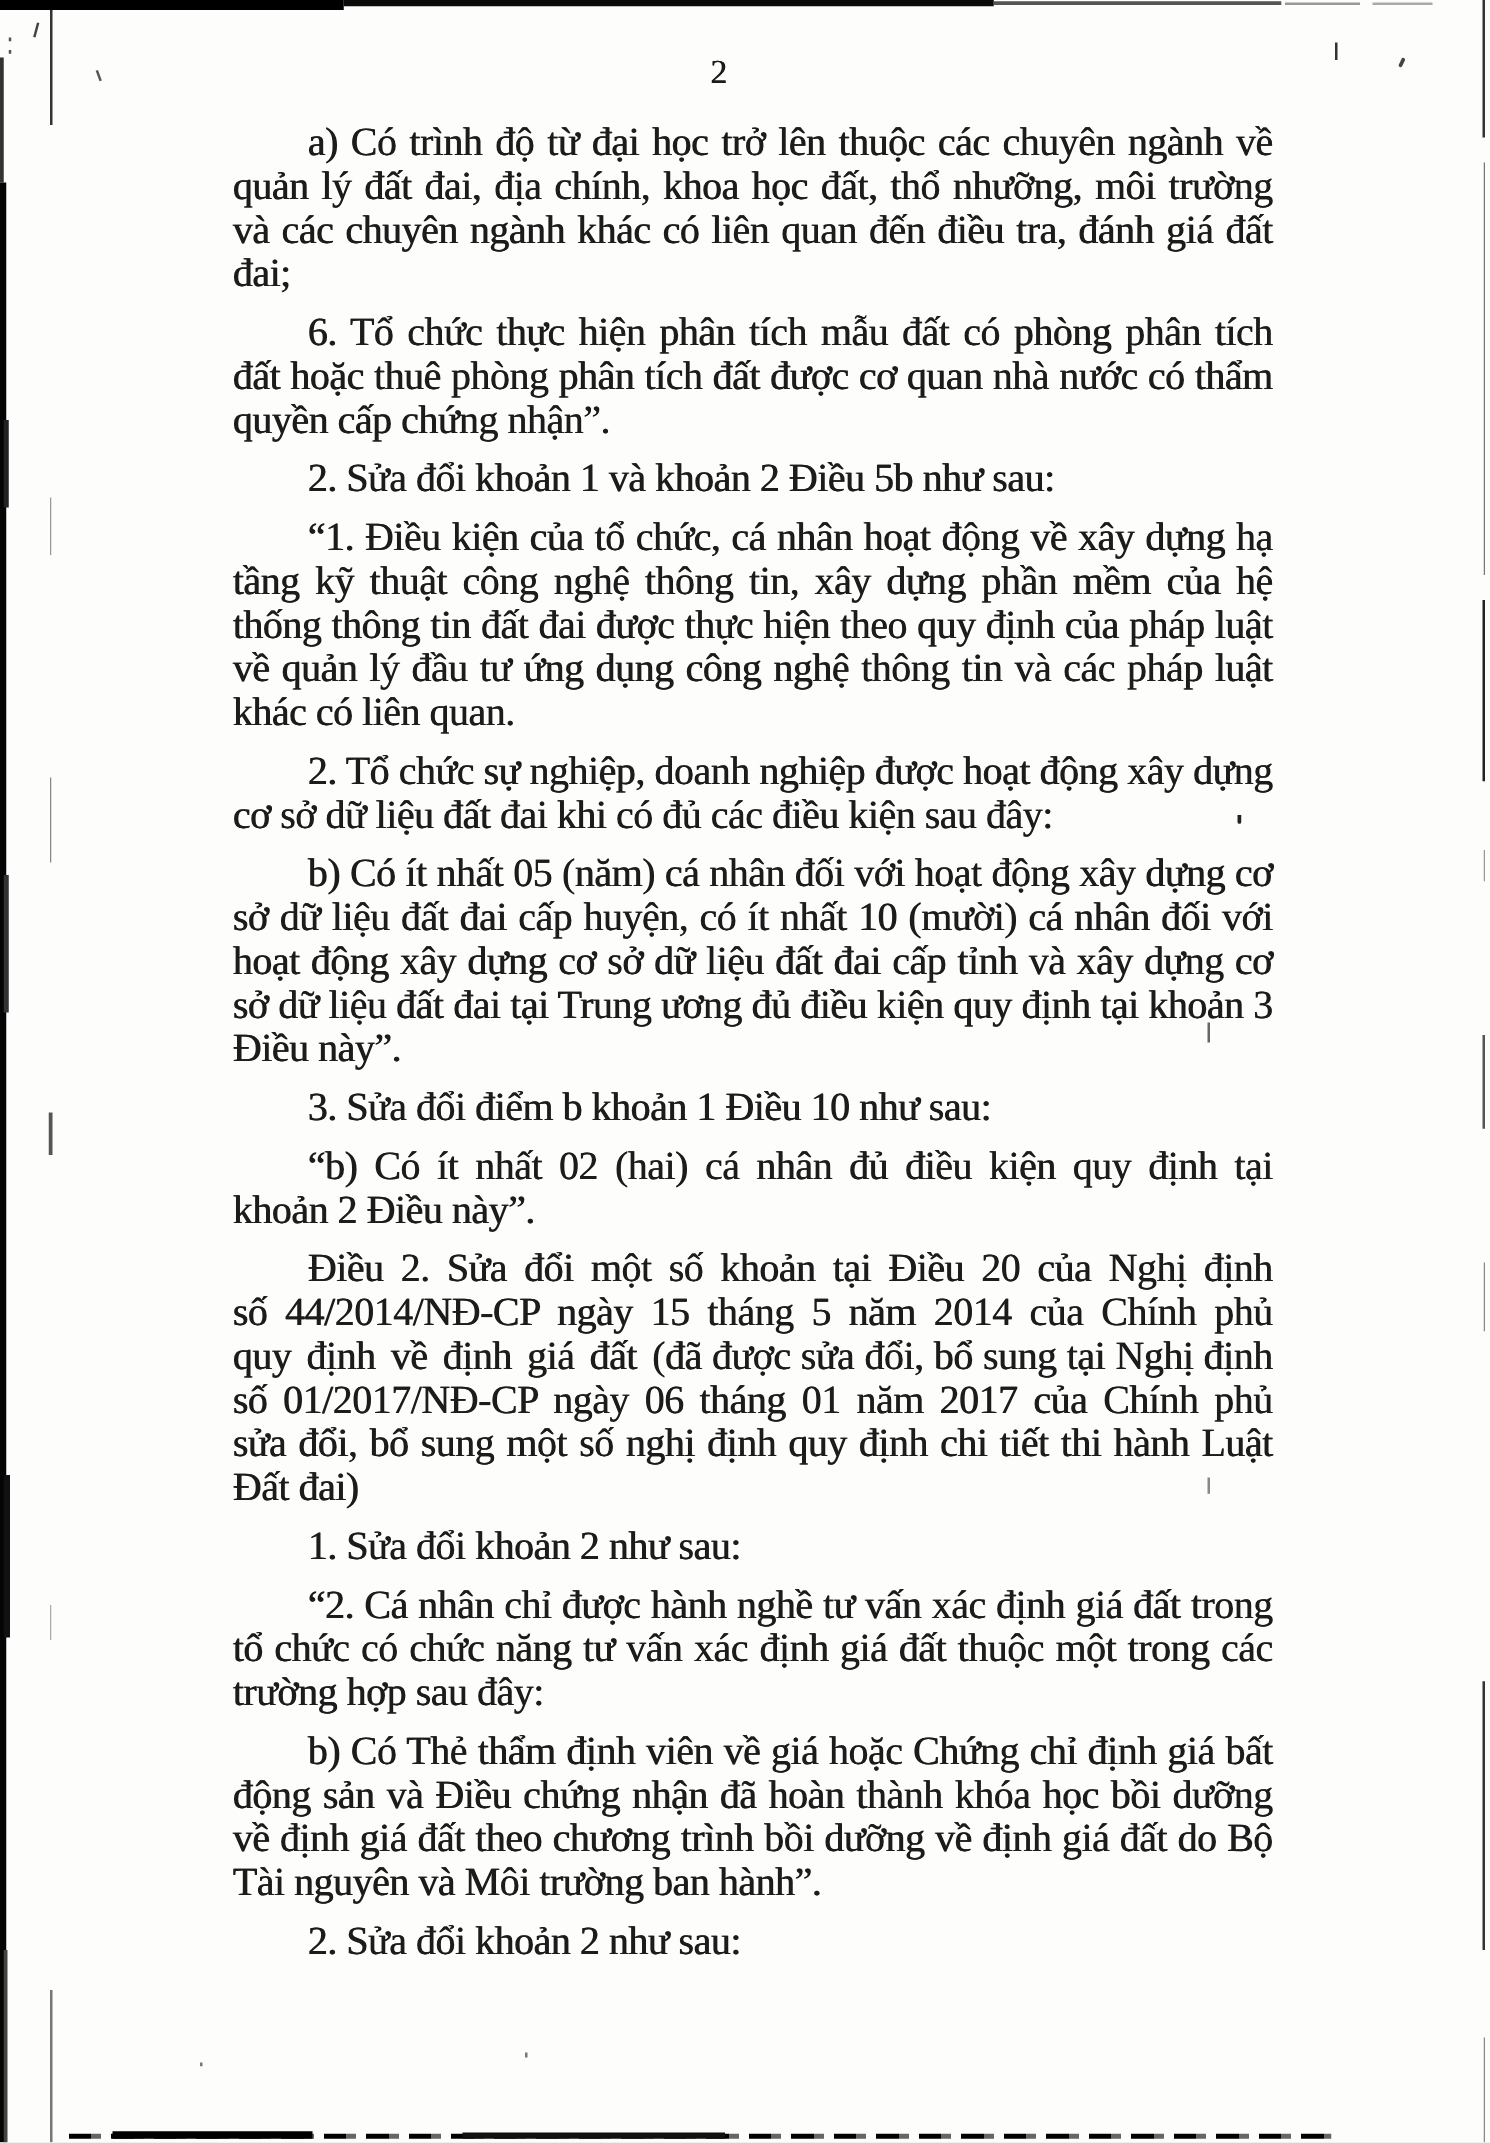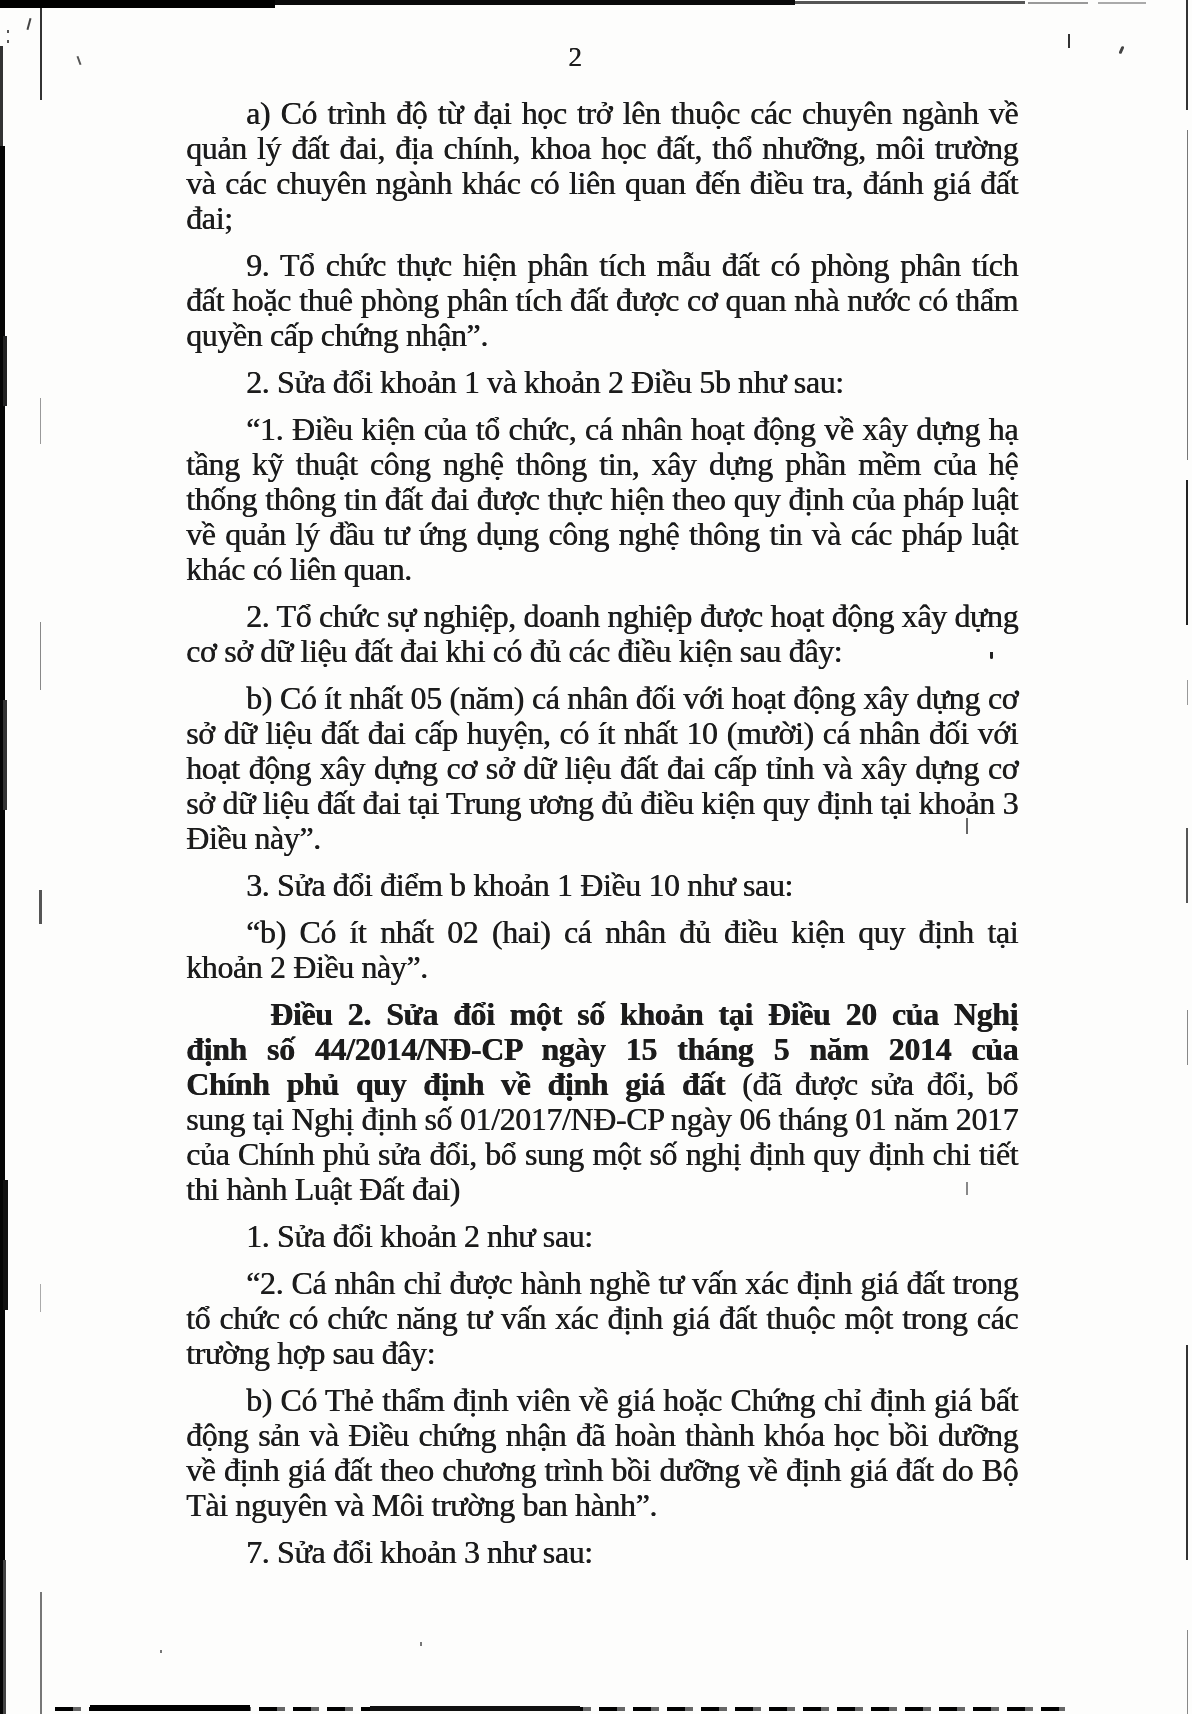--- a/index.html
+++ b/index.html
@@ -87,7 +87,7 @@
 
   <div class="text-block">
     <p>a) Có trình độ từ đại học trở lên thuộc các chuyên ngành về quản lý đất đai, địa chính, khoa học đất, thổ nhưỡng, môi trường và các chuyên ngành khác có liên quan đến điều tra, đánh giá đất đai;</p>
-    <p>9. Tổ chức thực hiện phân tích mẫu đất có phòng phân tích đất hoặc thuê phòng phân tích đất được cơ quan nhà nước có thẩm quyền cấp chứng nhận”.</p>
+    <p>6. Tổ chức thực hiện phân tích mẫu đất có phòng phân tích đất hoặc thuê phòng phân tích đất được cơ quan nhà nước có thẩm quyền cấp chứng nhận”.</p>
     <p>2. Sửa đổi khoản 1 và khoản 2 Điều 5b như sau:</p>
     <p>“1. Điều kiện của tổ chức, cá nhân hoạt động về xây dựng hạ tầng kỹ thuật công nghệ thông tin, xây dựng phần mềm của hệ thống thông tin đất đai được thực hiện theo quy định của pháp luật về quản lý đầu tư ứng dụng công nghệ thông tin và các pháp luật khác có liên quan.</p>
     <p>2. Tổ chức sự nghiệp, doanh nghiệp được hoạt động xây dựng cơ sở dữ liệu đất đai khi có đủ các điều kiện sau đây:</p>

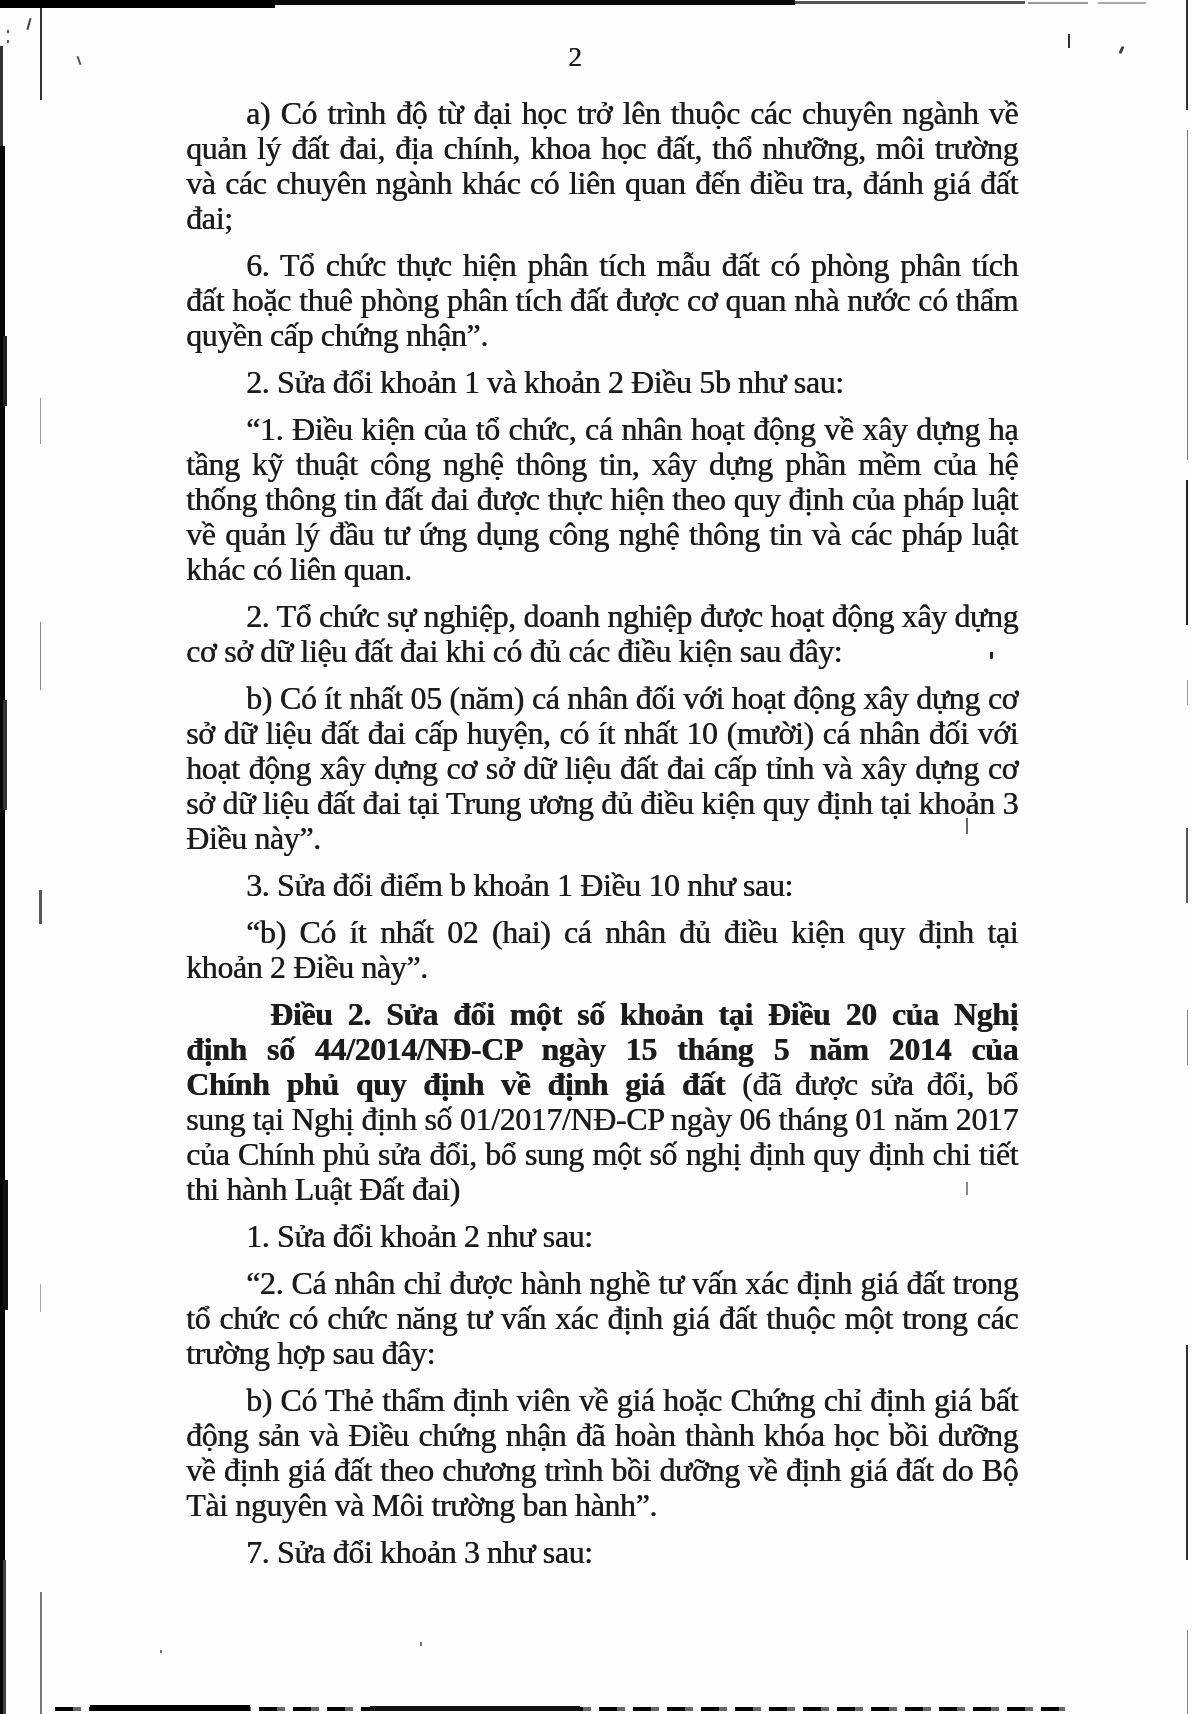--- a/index.html
+++ b/index.html
@@ -24,7 +24,7 @@
     text-shadow:0.5px 0 0 currentColor;
   }
   .text-block p{margin:0 0 12px 0;text-indent:60px;}
-  .bd{font-weight:bold;word-spacing:4px;margin-left:24px;}
+  .bd{font-weight:normal;word-spacing:4px;}
   
   .art{position:absolute;background:#000;}
   .dash{position:absolute;background:#444;}

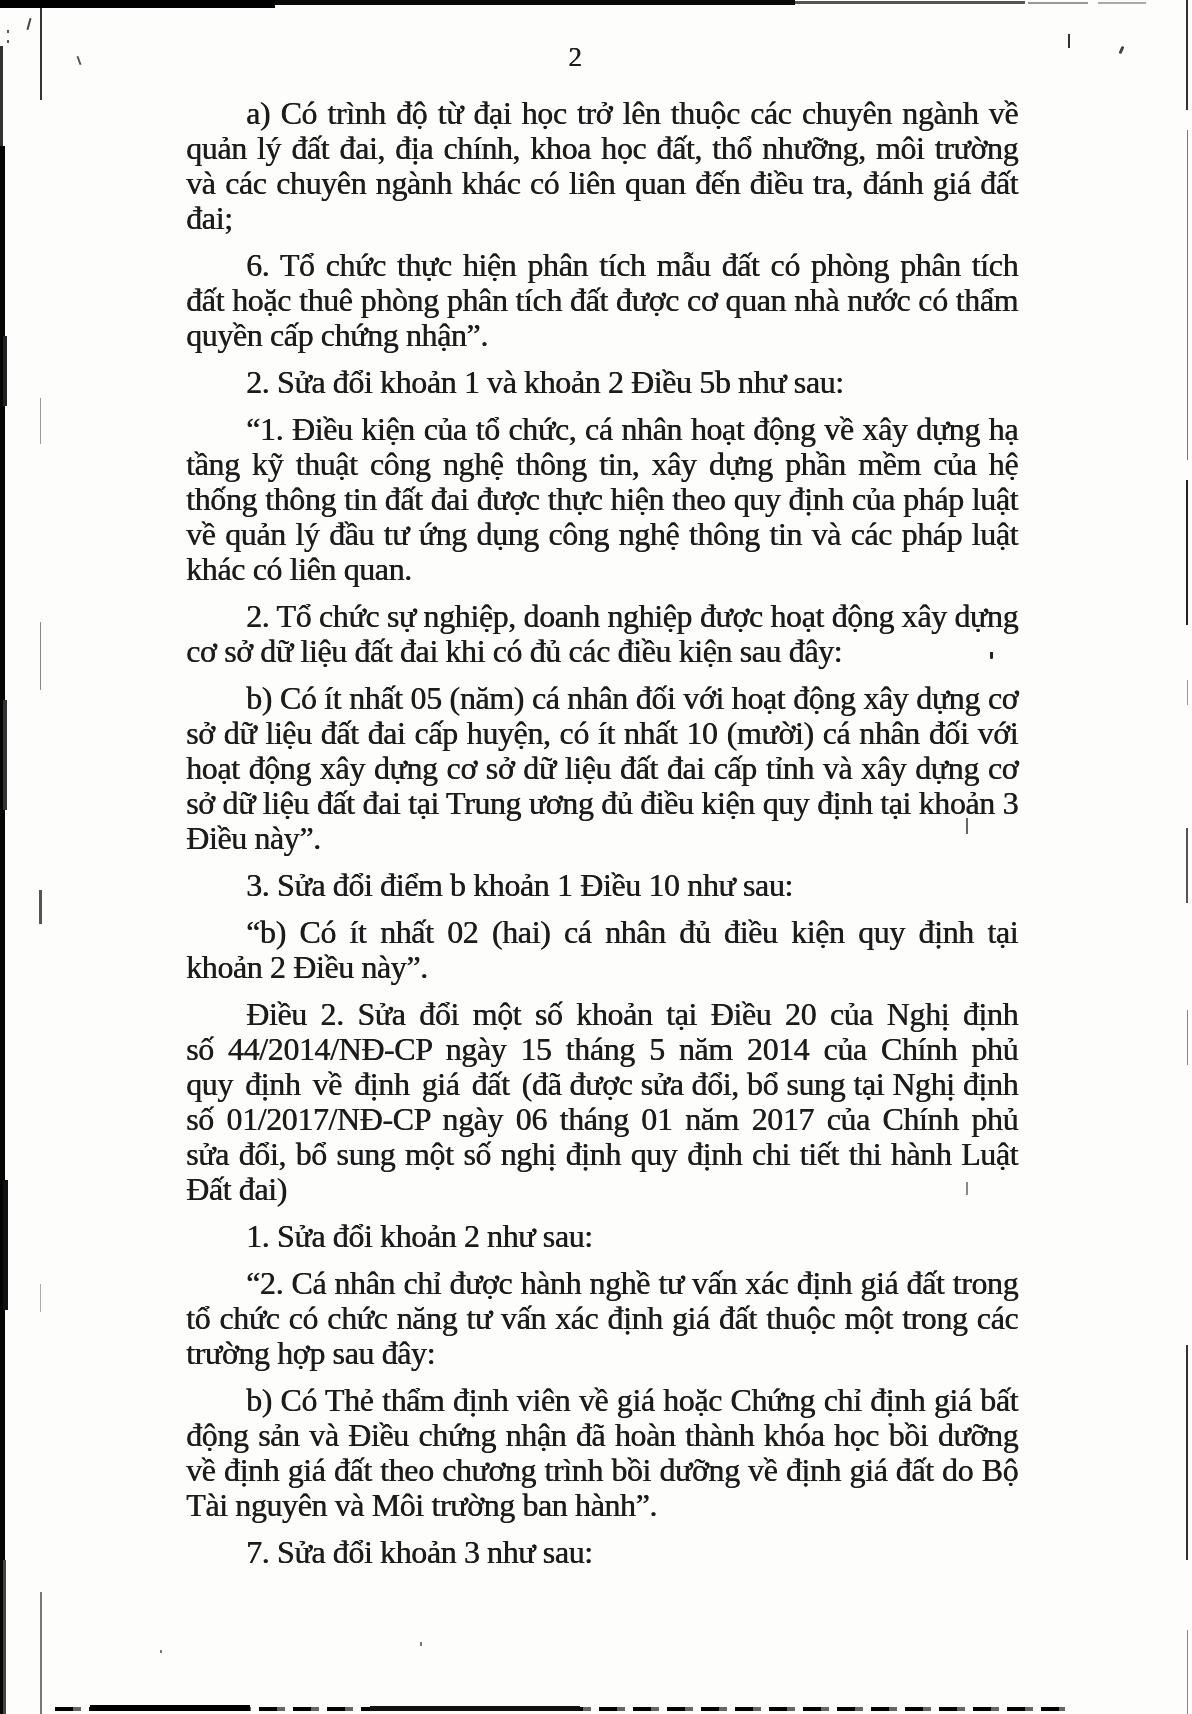--- a/index.html
+++ b/index.html
@@ -98,7 +98,7 @@
     <p>1. Sửa đổi khoản 2 như sau:</p>
     <p>“2. Cá nhân chỉ được hành nghề tư vấn xác định giá đất trong tổ chức có chức năng tư vấn xác định giá đất thuộc một trong các trường hợp sau đây:</p>
     <p>b) Có Thẻ thẩm định viên về giá hoặc Chứng chỉ định giá bất động sản và Điều chứng nhận đã hoàn thành khóa học bồi dưỡng về định giá đất theo chương trình bồi dưỡng về định giá đất do Bộ Tài nguyên và Môi trường ban hành”.</p>
-    <p>7. Sửa đổi khoản 3 như sau:</p>
+    <p>2. Sửa đổi khoản 2 như sau:</p>
   </div>
 
 </div>

